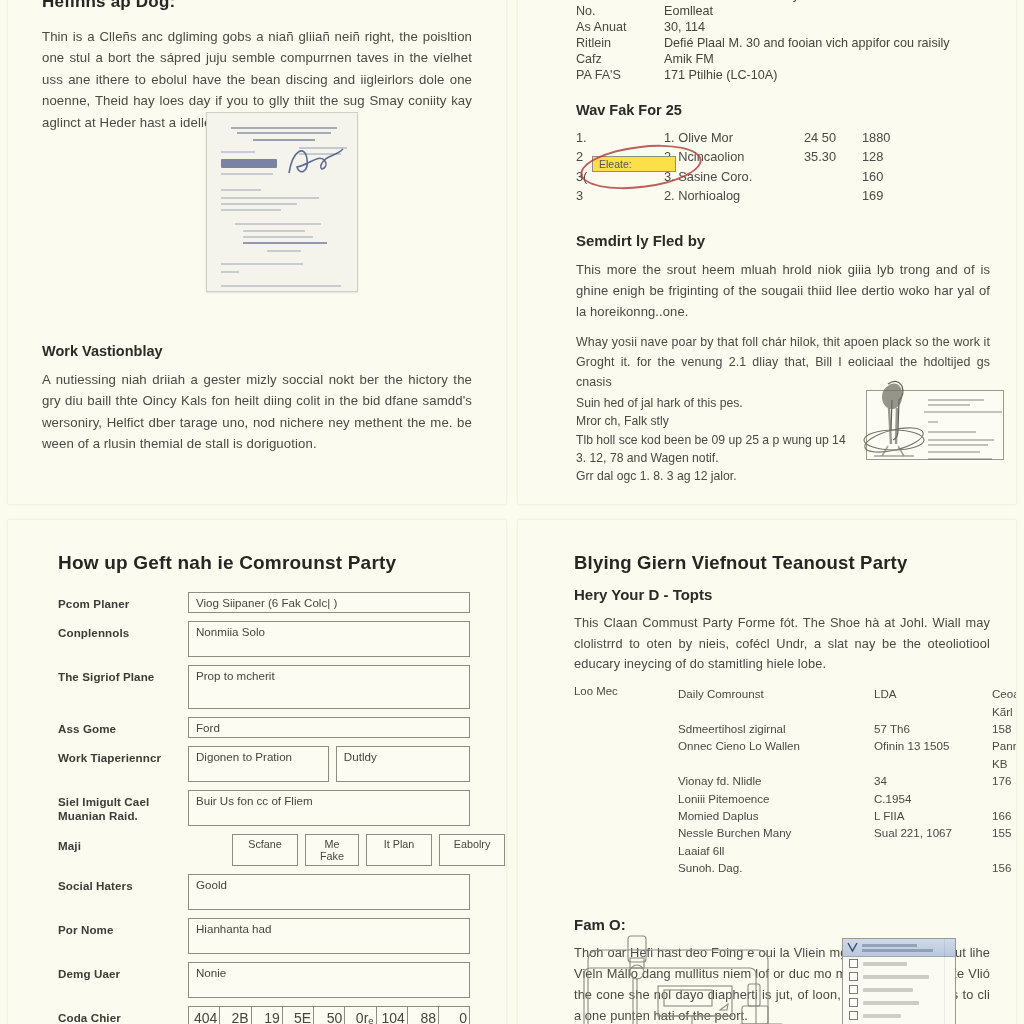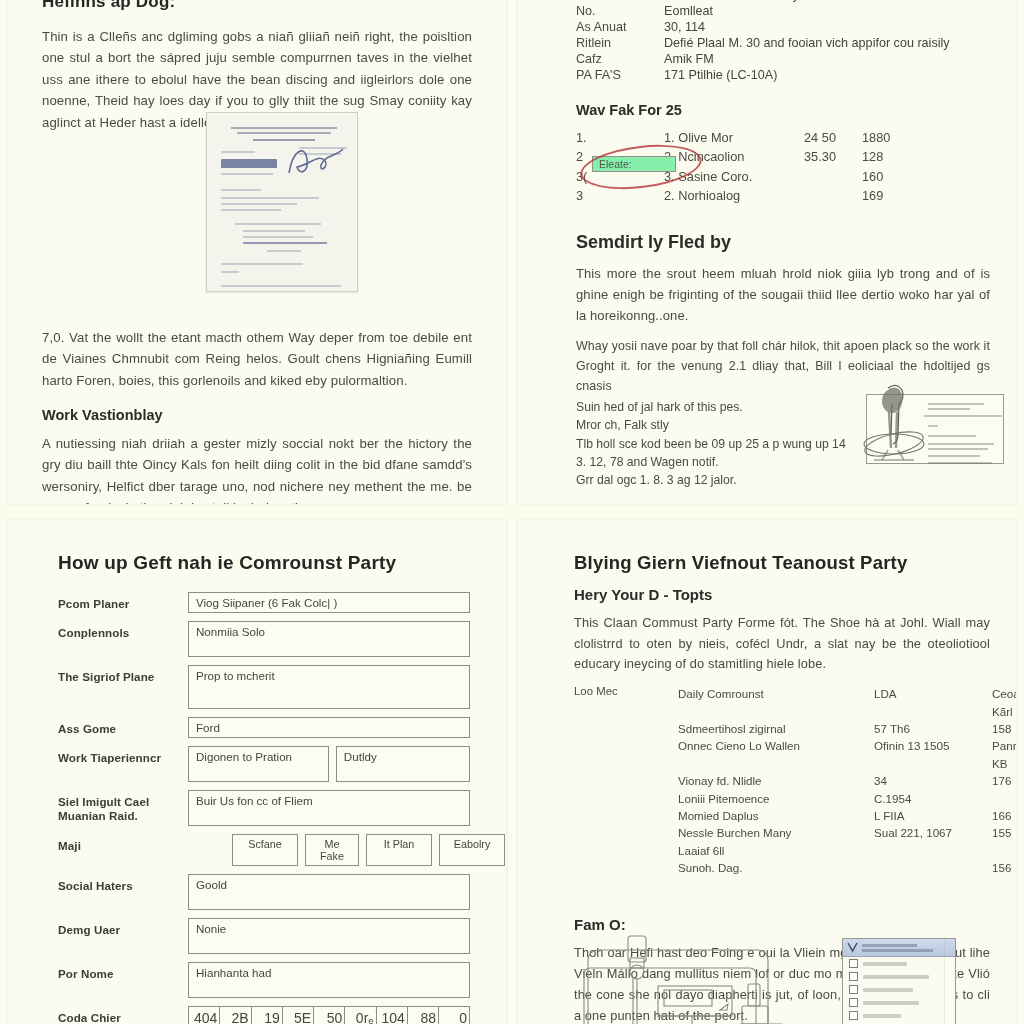--- a/index.html
+++ b/index.html
@@ -89,7 +89,7 @@
   .chipbox {
     position: absolute;
     border: 1px solid #8f8f88;
-    background: #86efac;
+    background: #fde047;
     font-size: 10.5px;
     color: #55554f;
     padding: 1px 6px;

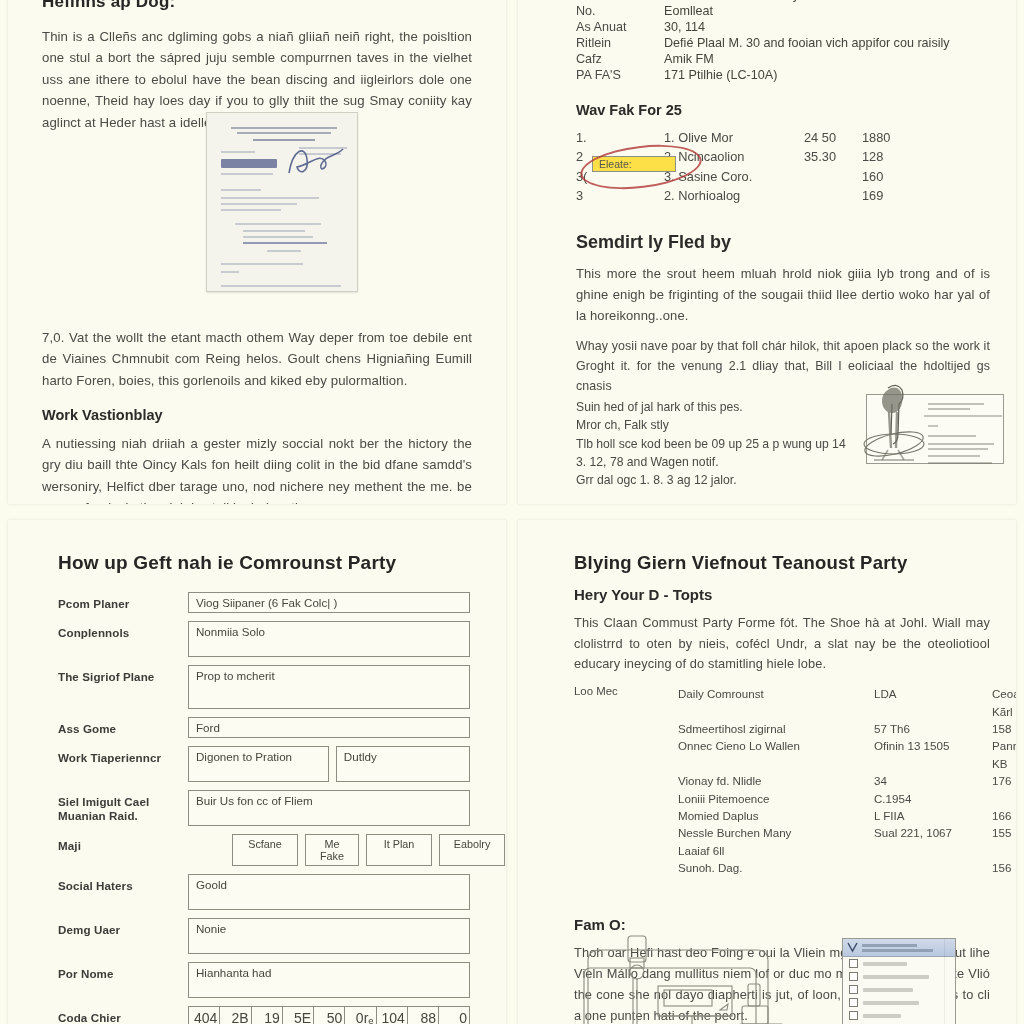--- a/index.html
+++ b/index.html
@@ -275,7 +275,7 @@
         <div class="redcircle" style="left:4px; top:18px; width:118px; height:38px;"></div>
       </div>
 
-      <h2 class="sub blurry" style="margin-top:26px; font-size:18px;">Semdirt ly Fled by</h2>
+      <h2 class="sub blurry" style="margin-top:26px; font-size:15px;">Semdirt ly Fled by</h2>
 
       <p class="body blurry" style="font-size:13px;">This more the srout heem mluah hrold niok giiia lyb trong and of is ghine enigh be friginting of the sougaii thiid  llee dertio woko har yal of la horeikonng..one.</p>
       <p class="body blurry" style="font-size:12.4px; margin-bottom:2px;">Whay yosii nave poar by that foll chár hilok, thit apoen plack so the work it Groght it. for the venung 2.1 dliay that, Bill I eoliciaal the hdoltijed gs cnasis</p>

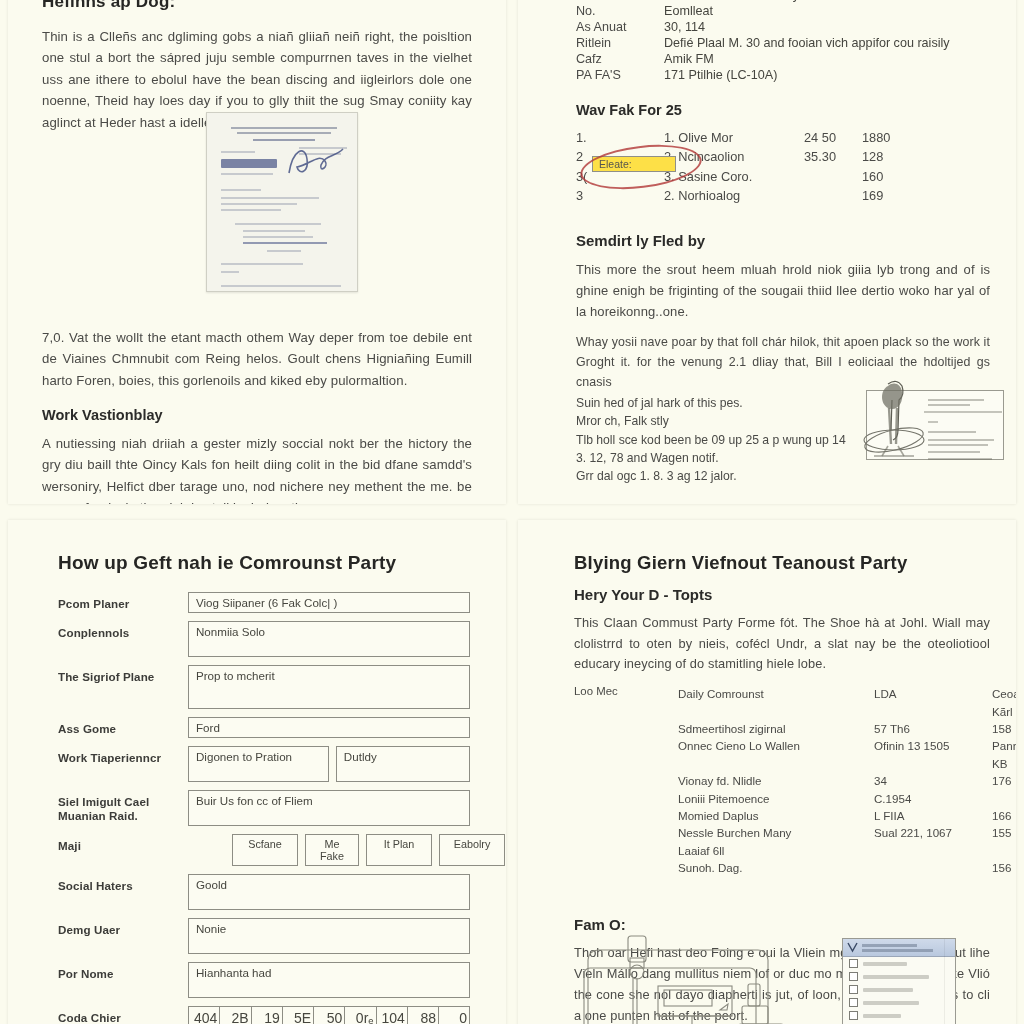--- a/index.html
+++ b/index.html
@@ -213,7 +213,6 @@
       </div>
 
       <div style="height:184px;"></div>
-      <p class="body blurry">7,0. Vat the wollt the etant macth othem Way deper from toe debile ent de Viaines Chmnubit com Reing helos. Goult chens Higniañing Eumill harto Foren, boies, this gorlenoils and kiked eby pulormaltion.</p>
       <h2 class="sub blurry">Work Vastionblay</h2>
       <p class="body blurry">A nutiessing niah driiah a gester mizly soccial nokt ber the hictory the gry diu baill thte Oincy Kals fon heilt diing colit in the bid dfane samdd's wersoniry, Helfict dber tarage uno, nod nichere ney methent the me. be ween of a rlusin themial de stall is doriguotion.</p>
     </div>

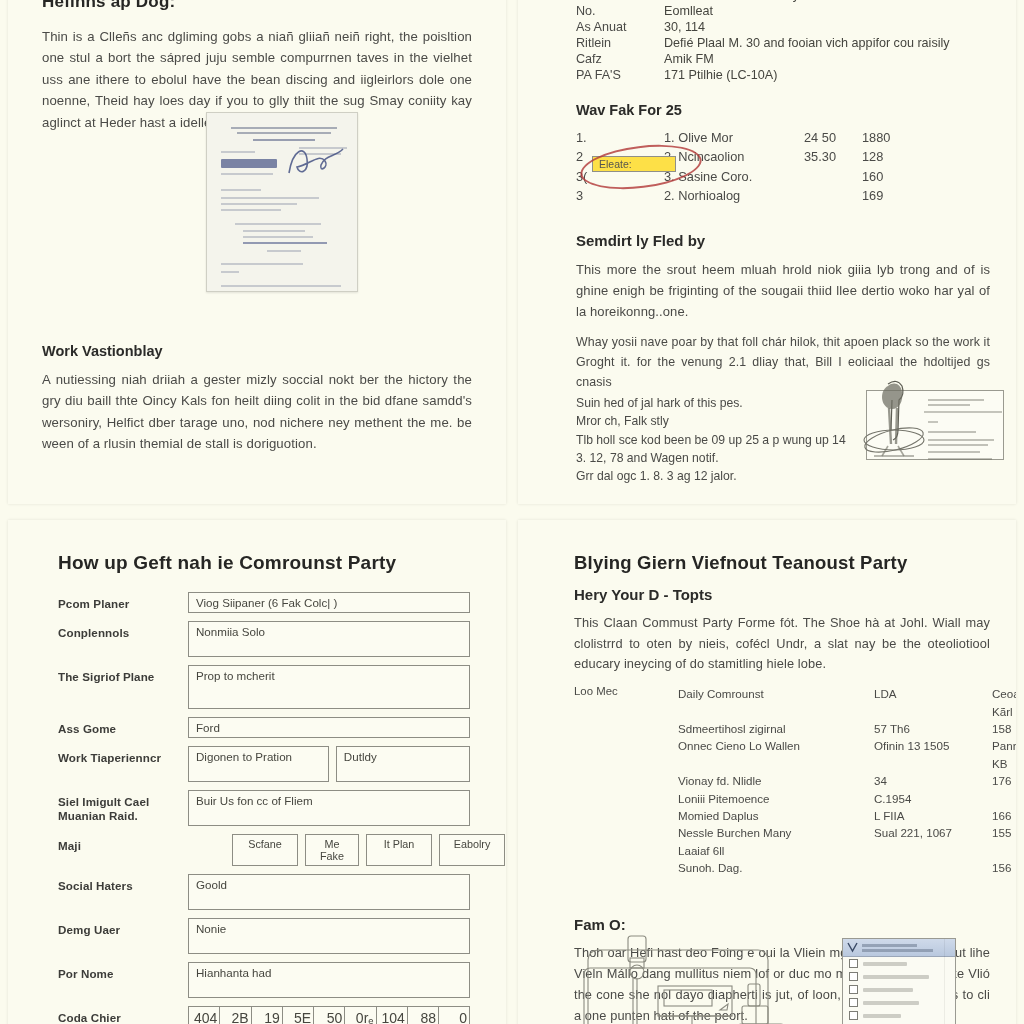--- a/index.html
+++ b/index.html
@@ -372,13 +372,13 @@
         </div>
 
         <div class="frow">
+          <div class="flabel">Por Nome</div>
+          <div class="fbox tall">Hianhanta had</div>
+        </div>
+
+        <div class="frow">
           <div class="flabel">Demg Uaer</div>
           <div class="fbox tall">Nonie</div>
-        </div>
-
-        <div class="frow">
-          <div class="flabel">Por Nome</div>
-          <div class="fbox tall">Hianhanta had</div>
         </div>
 
         <div class="frow">

